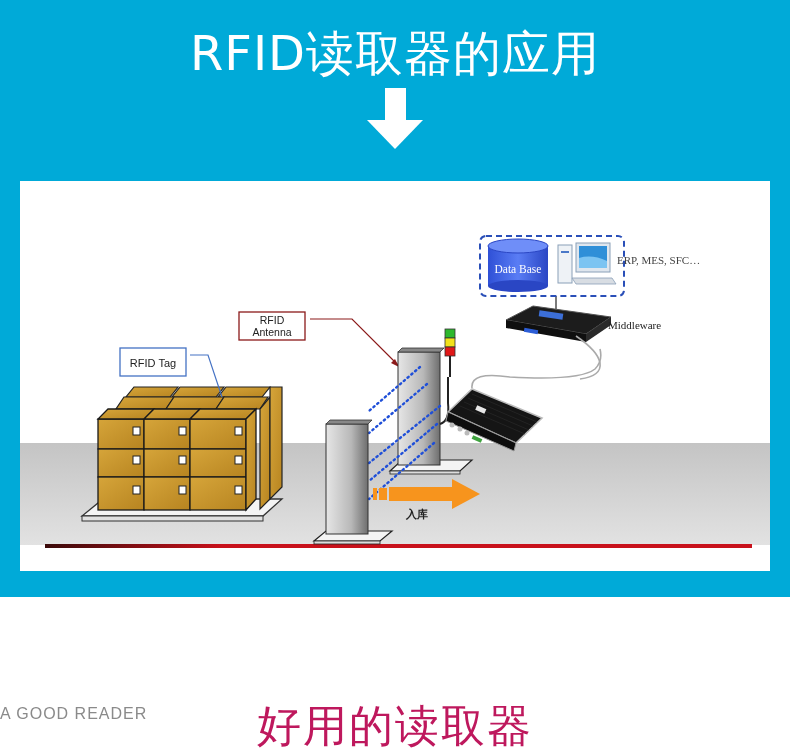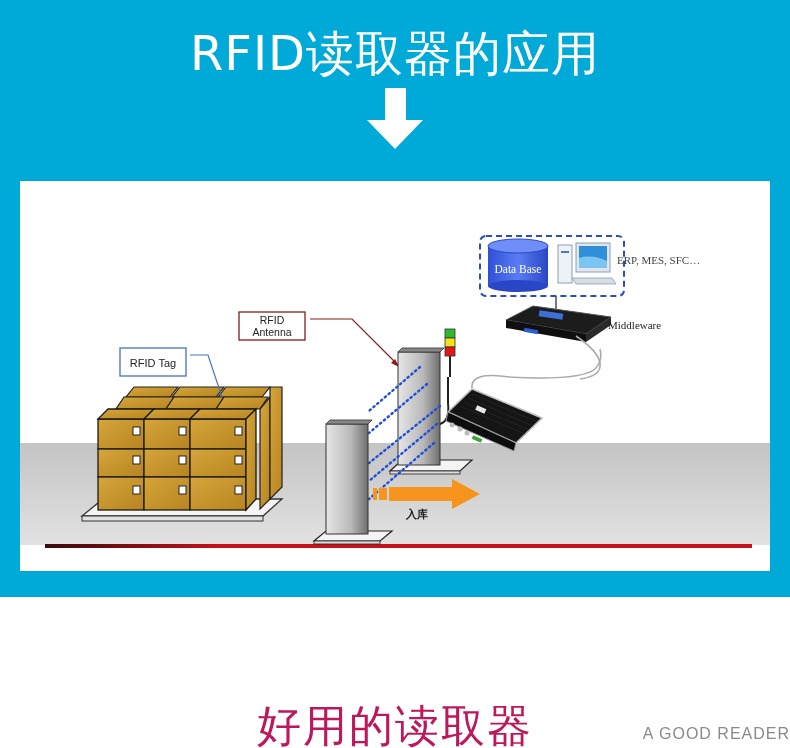--- a/index.html
+++ b/index.html
@@ -10,7 +10,7 @@
   .panel{position:absolute;left:20px;top:181px;width:750px;height:390px;background:#ffffff;overflow:hidden;}
   .panel svg{position:absolute;left:0;top:0;}
   .sub-cn{position:absolute;left:0;top:648px;width:790px;text-align:center;color:#be185d;font-size:44px;line-height:60px;font-family:"DejaVu Sans",sans-serif;letter-spacing:2px;margin-top:48px;}
-  .sub-en{position:absolute;left:0;top:702px;width:790px;text-align:right;color:#8a8a8a;font-size:16px;line-height:24px;font-family:"Liberation Sans",sans-serif;letter-spacing:1px;margin-top:20px;}
+  .sub-en{position:absolute;left:0;top:702px;width:790px;text-align:left;color:#8a8a8a;font-size:16px;line-height:24px;font-family:"Liberation Sans",sans-serif;letter-spacing:1px;}
   .lbl{font-family:"Liberation Sans",sans-serif;}
   .serif{font-family:"Liberation Serif",serif;}
 </style>

